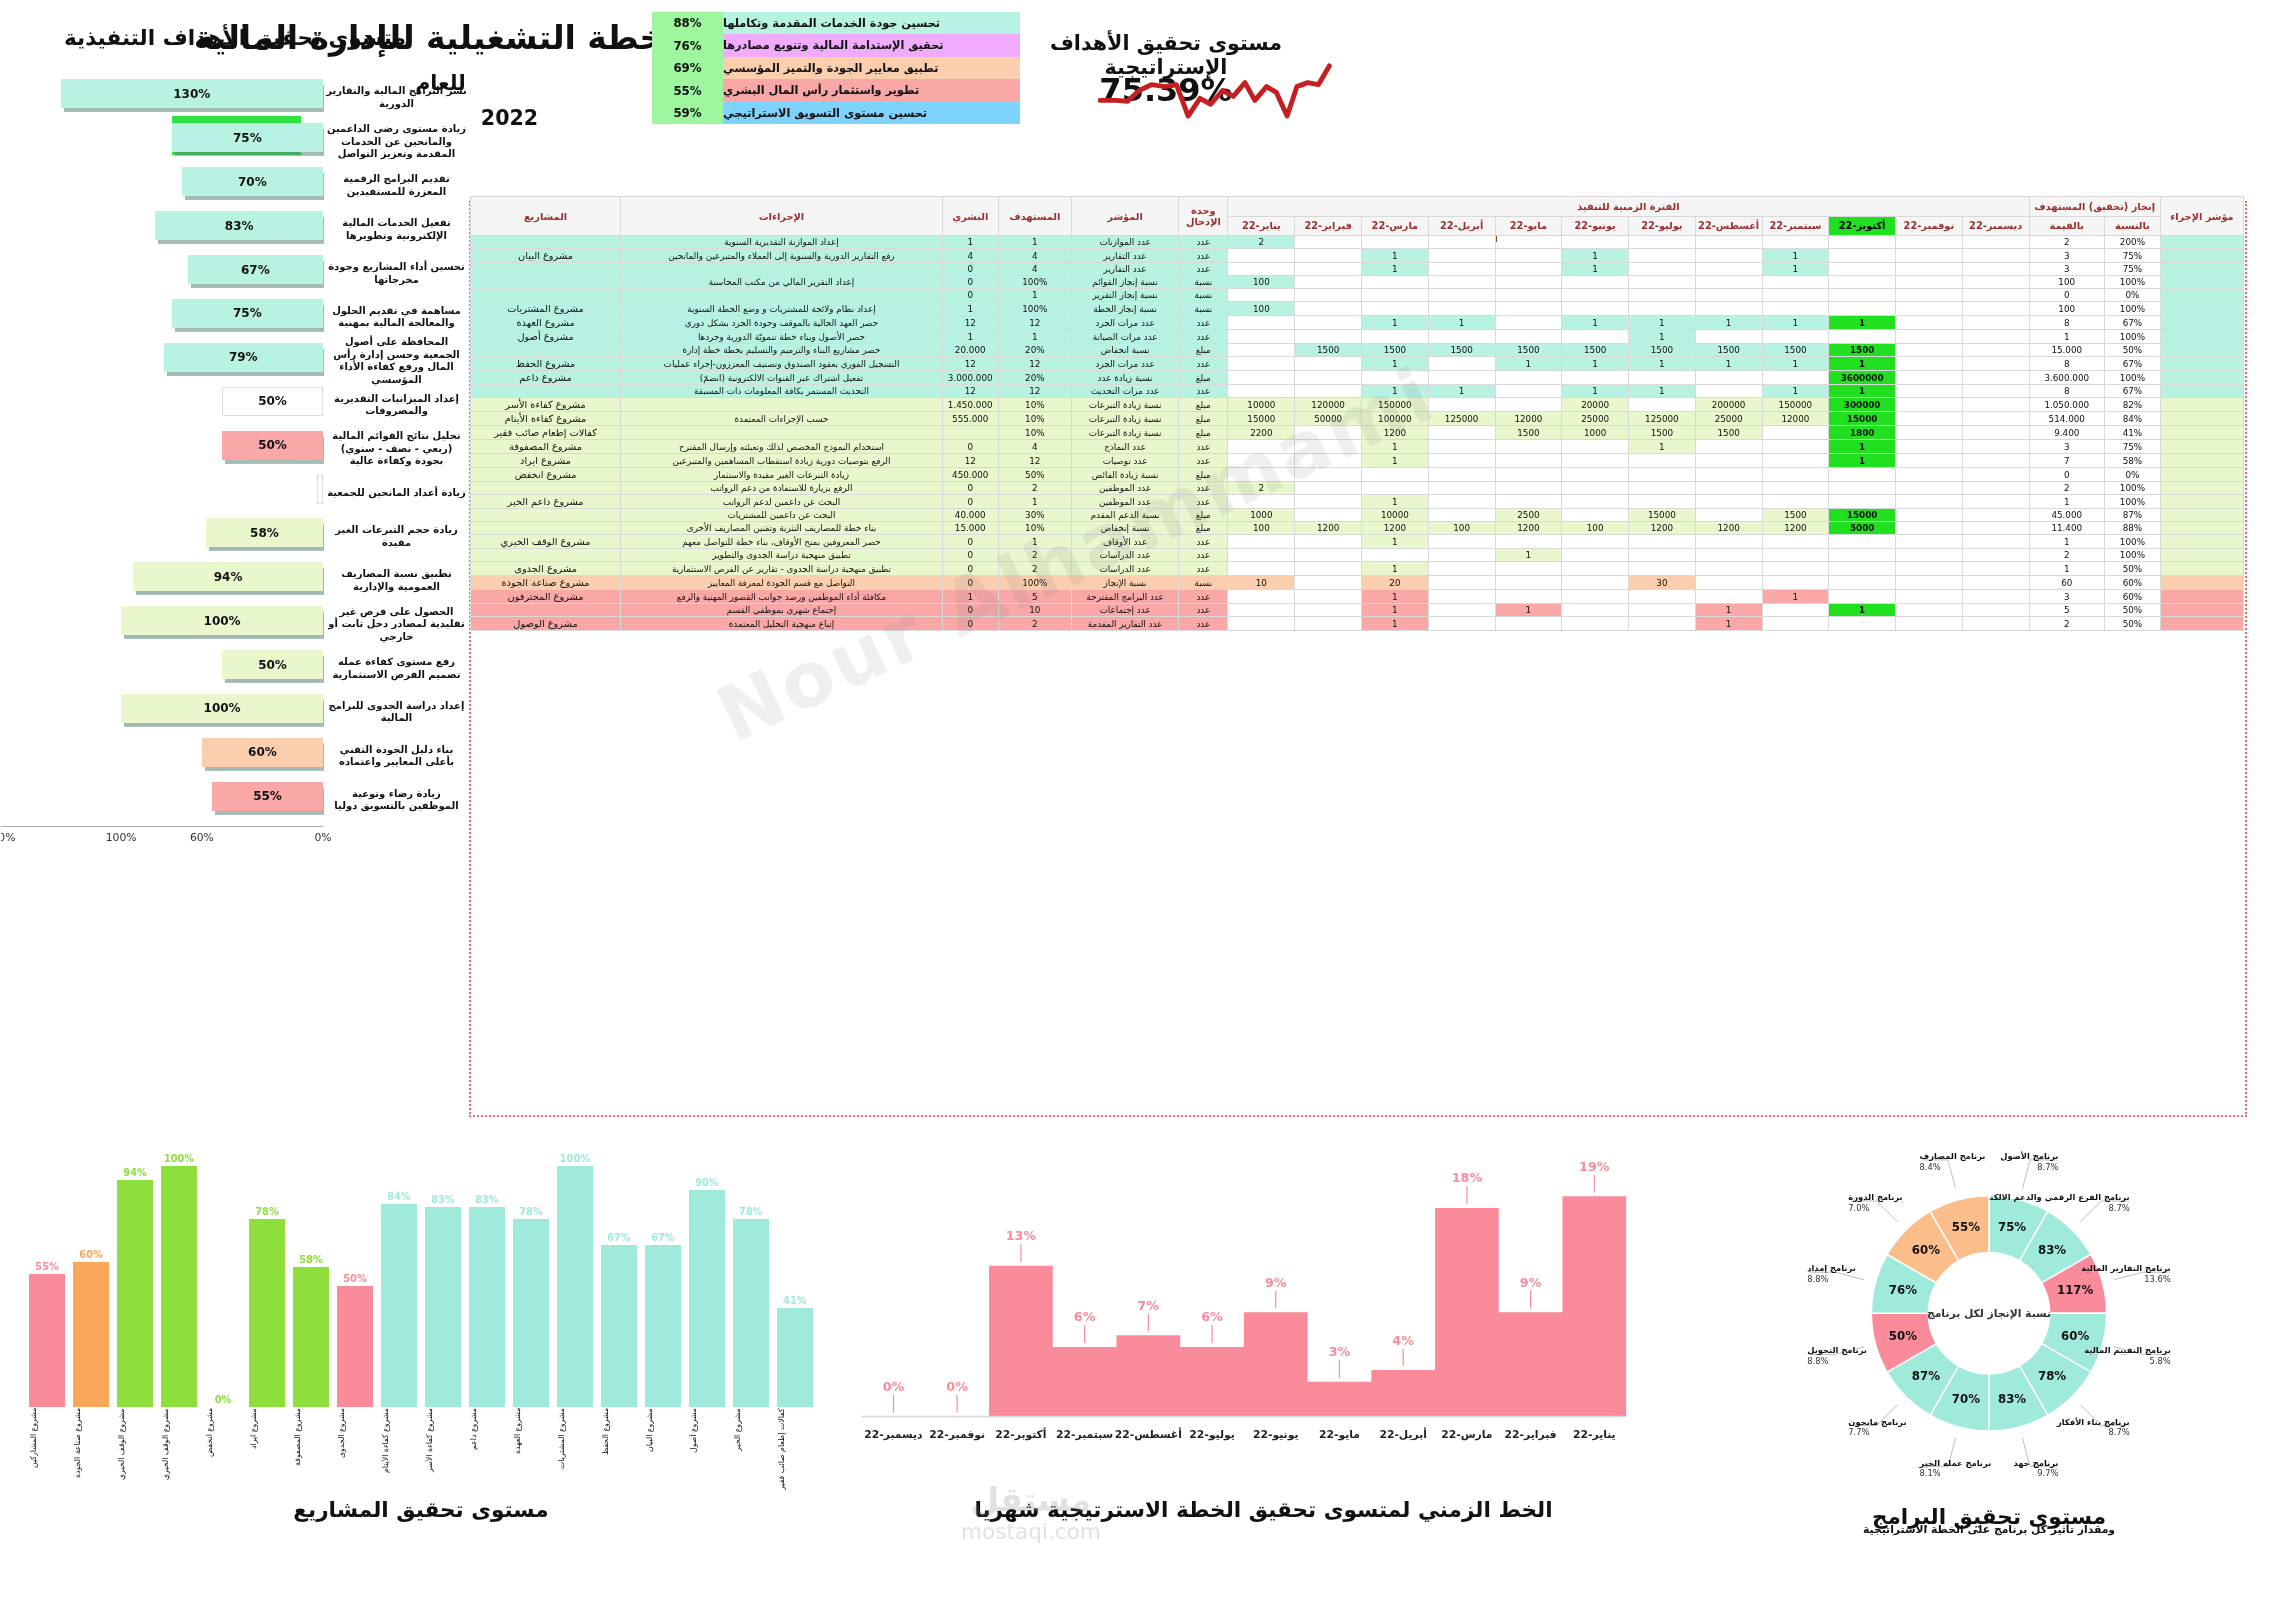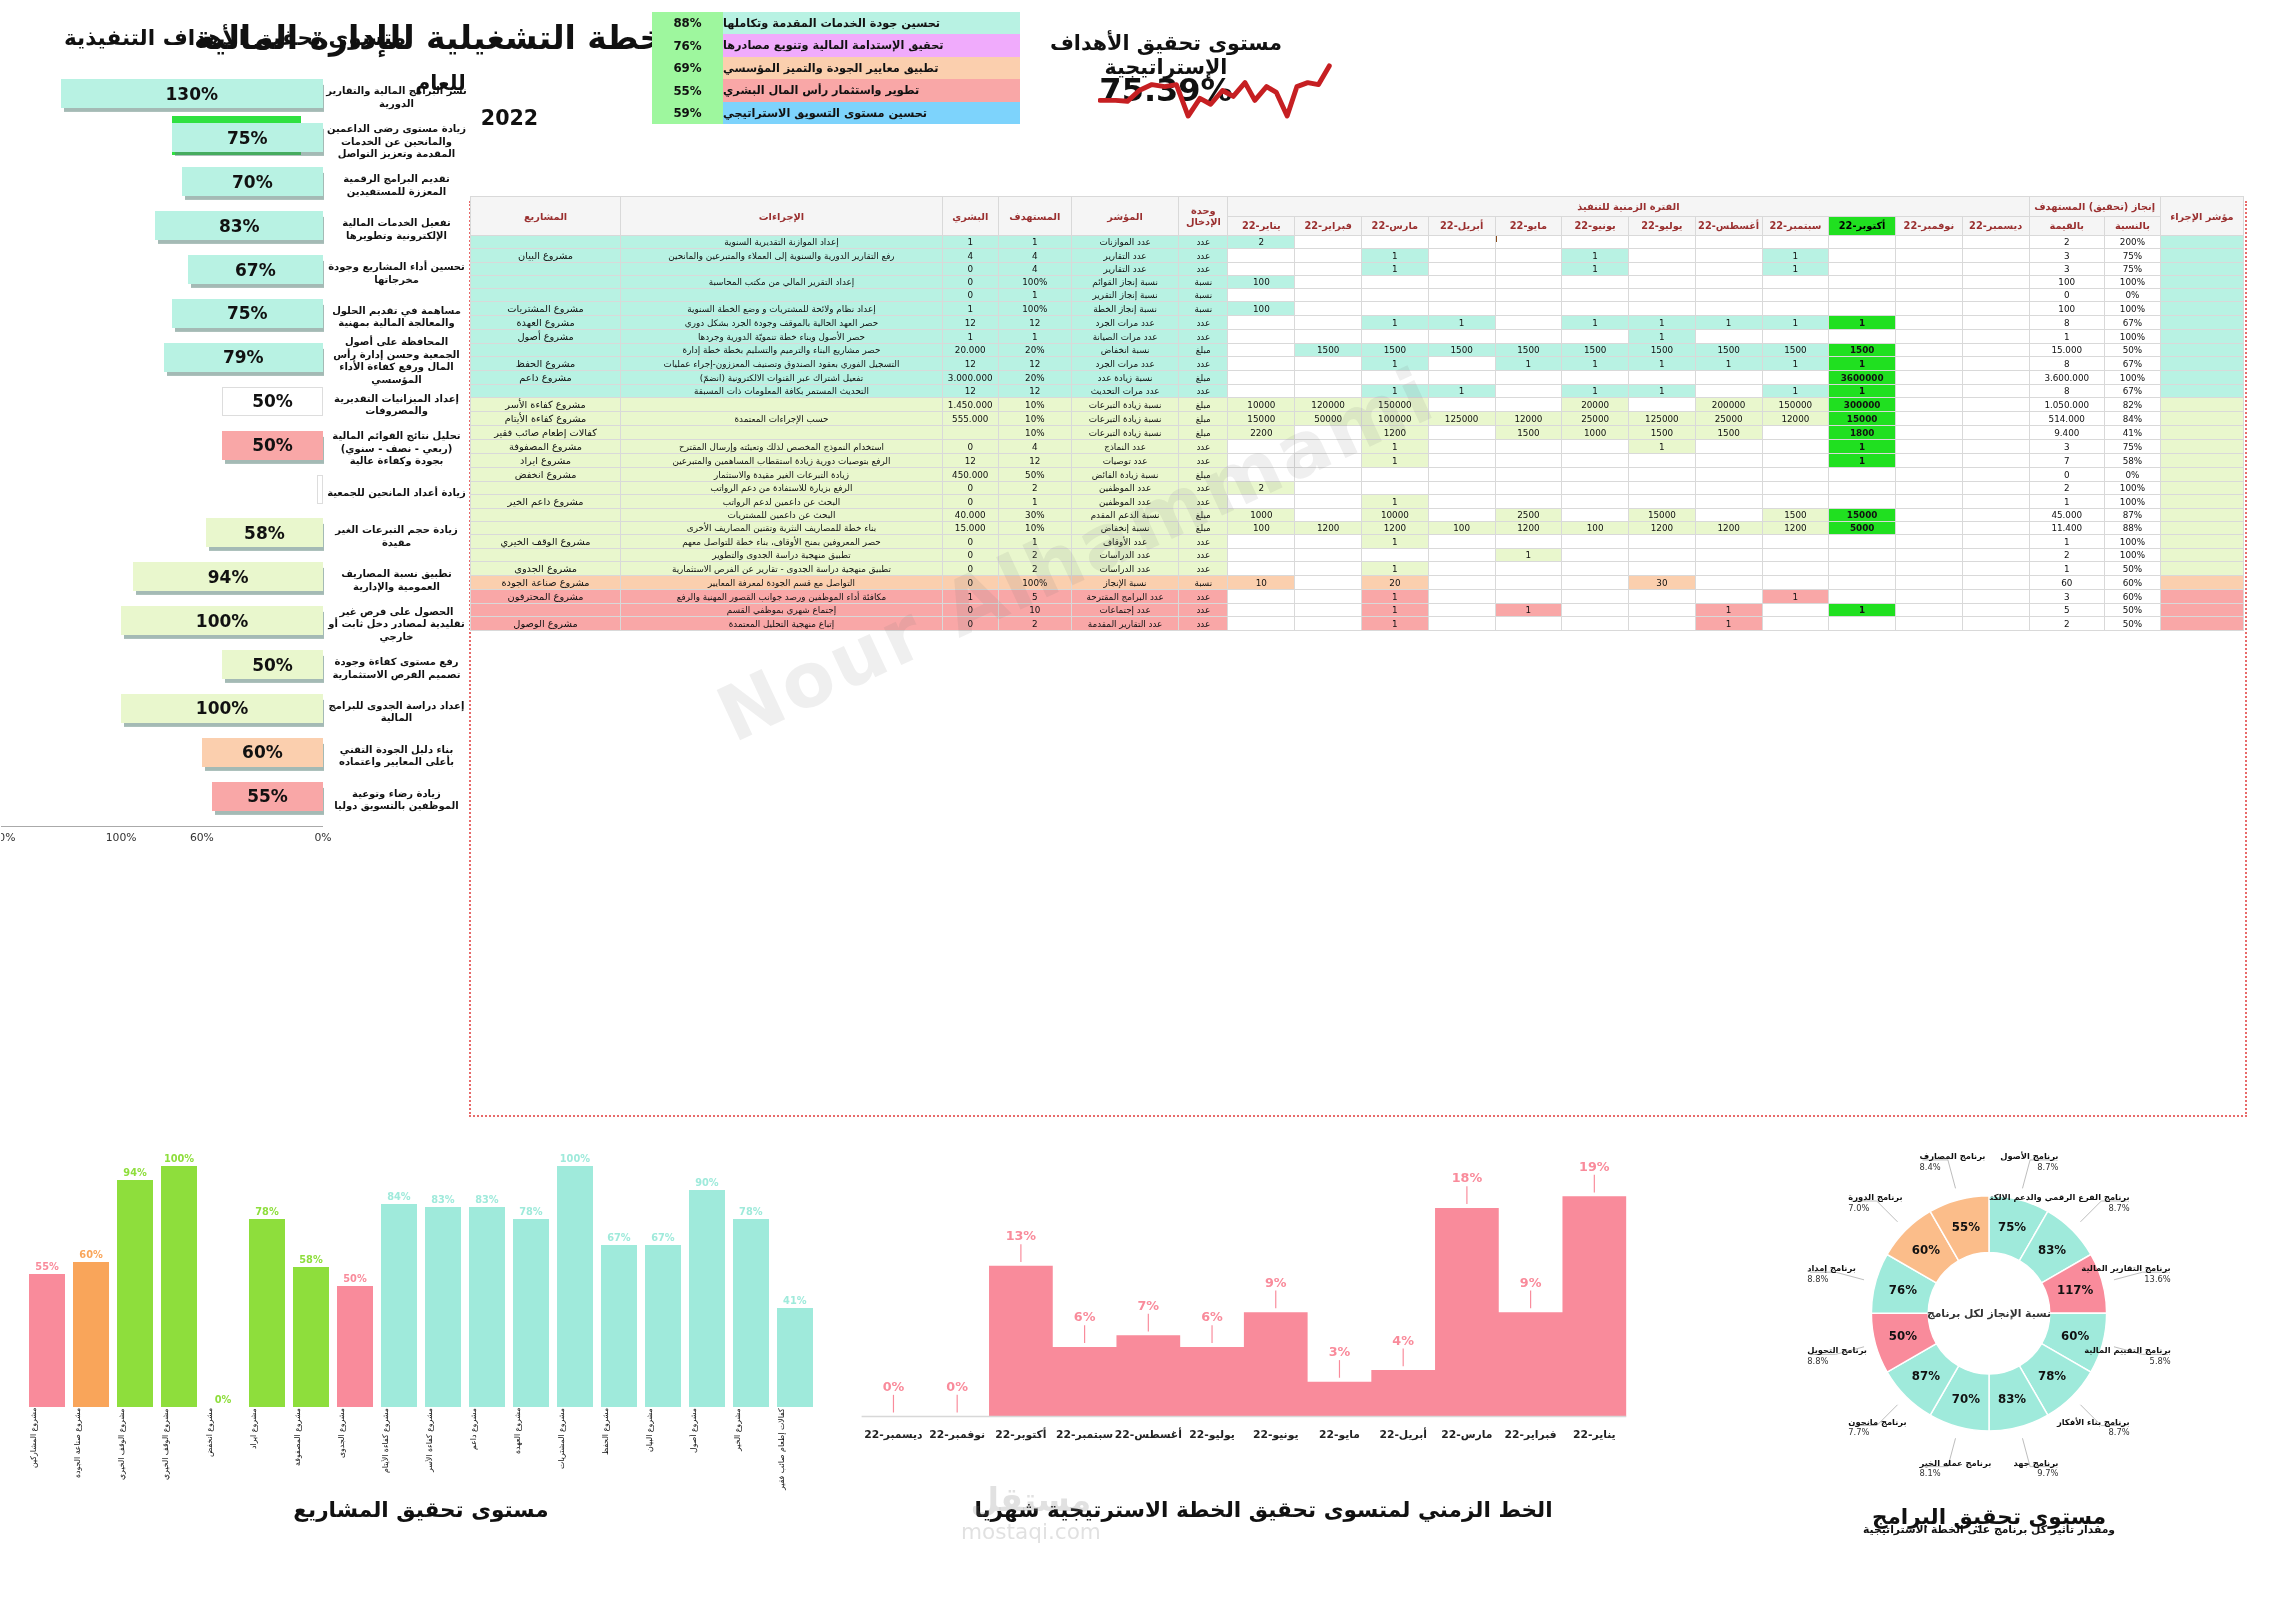--- a/index.html
+++ b/index.html
@@ -61,7 +61,7 @@
     height:29px; position:relative; display:flex; align-items:center; justify-content:center;
     box-shadow: 2px 4.9px 0 -1px rgba(90,130,120,.55);
   }
-  .f-bar span { font-size:17px; font-weight:bold; color:#111; }
+  .f-bar span { font-size:12px; font-weight:bold; color:#111; }
   .f-axis { margin-top:5.9px; margin-right:147px; border-top:1px solid #aaa; position:relative; height:23.5px;}
   .f-axis .t { position:absolute; top:3.9px; font-size:10.8px; color:#333; transform:translateX(50%); }
 

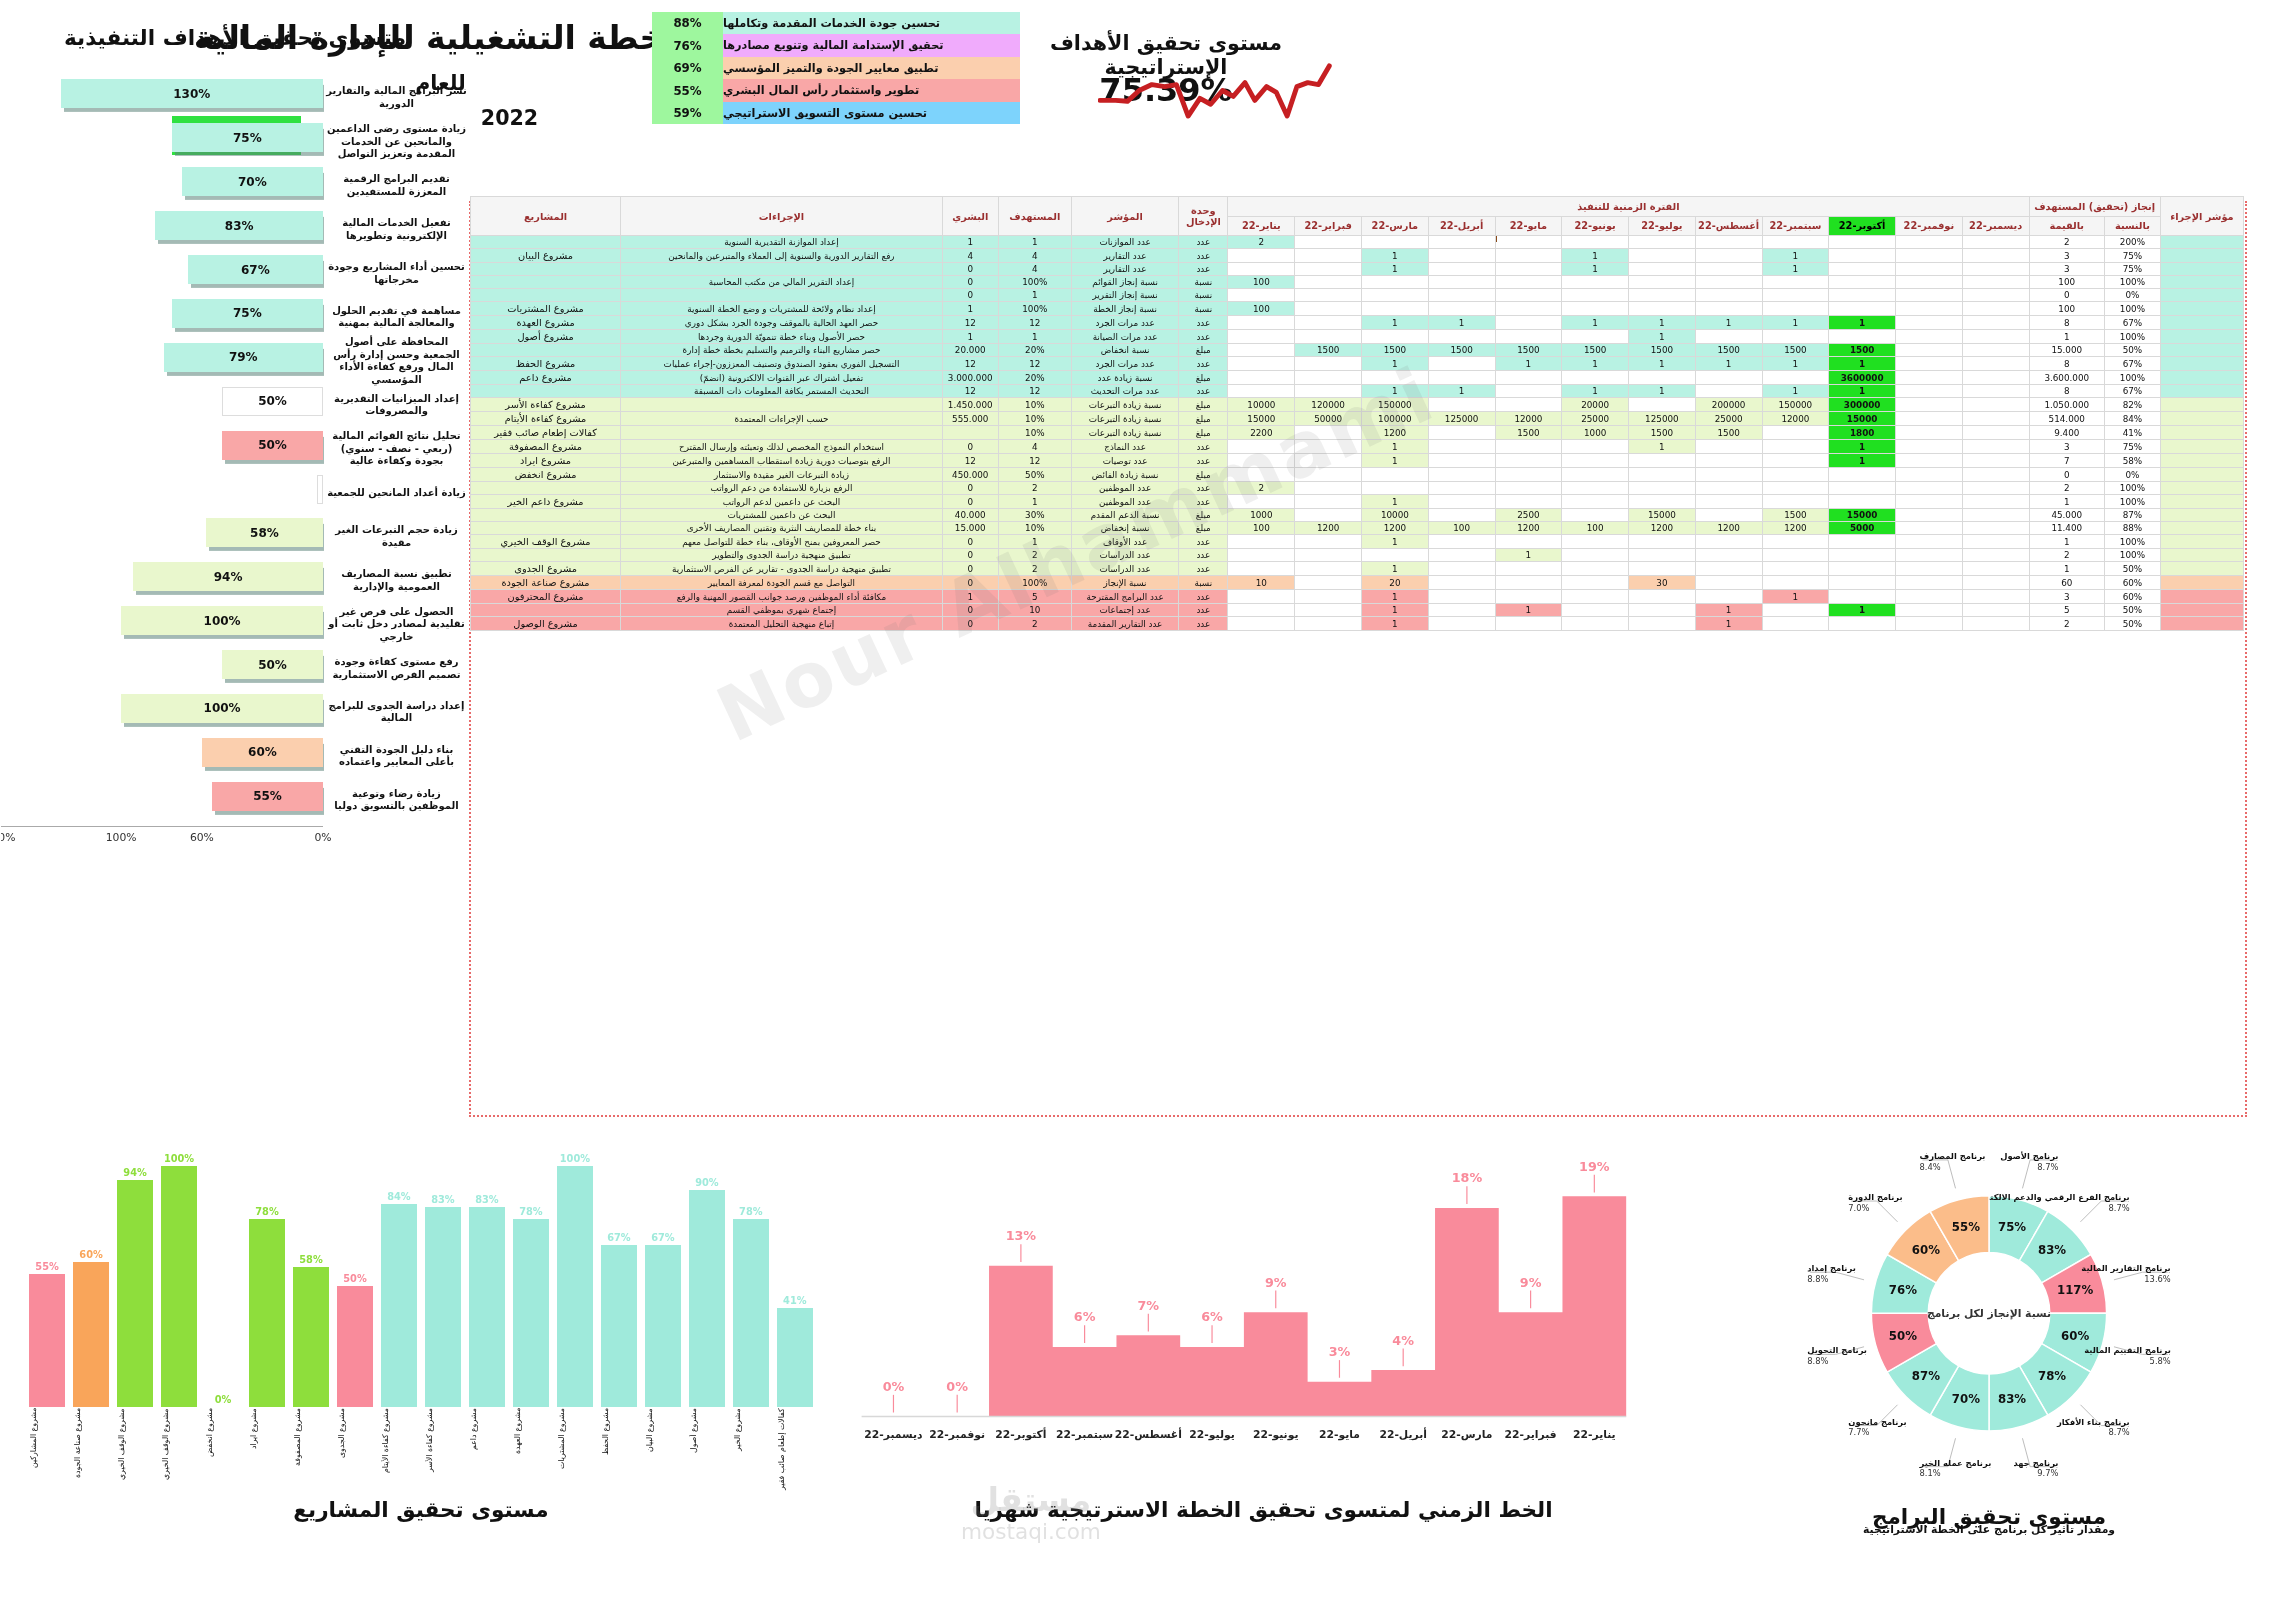--- a/index.html
+++ b/index.html
@@ -275,7 +275,7 @@
         </div>
       </div>
       <div class="f-row">
-        <div class="f-label">رفع مستوى كفاءة وجودة تصميم الفرص الاستثمارية</div>
+        <div class="f-label">رفع مستوى كفاءة عمله تصميم الفرص الاستثمارية</div>
         <div class="f-bar-zone">
           <div class="f-bar" style="width:31.25%;background:#e9f7cd">
             <span>50%</span>

